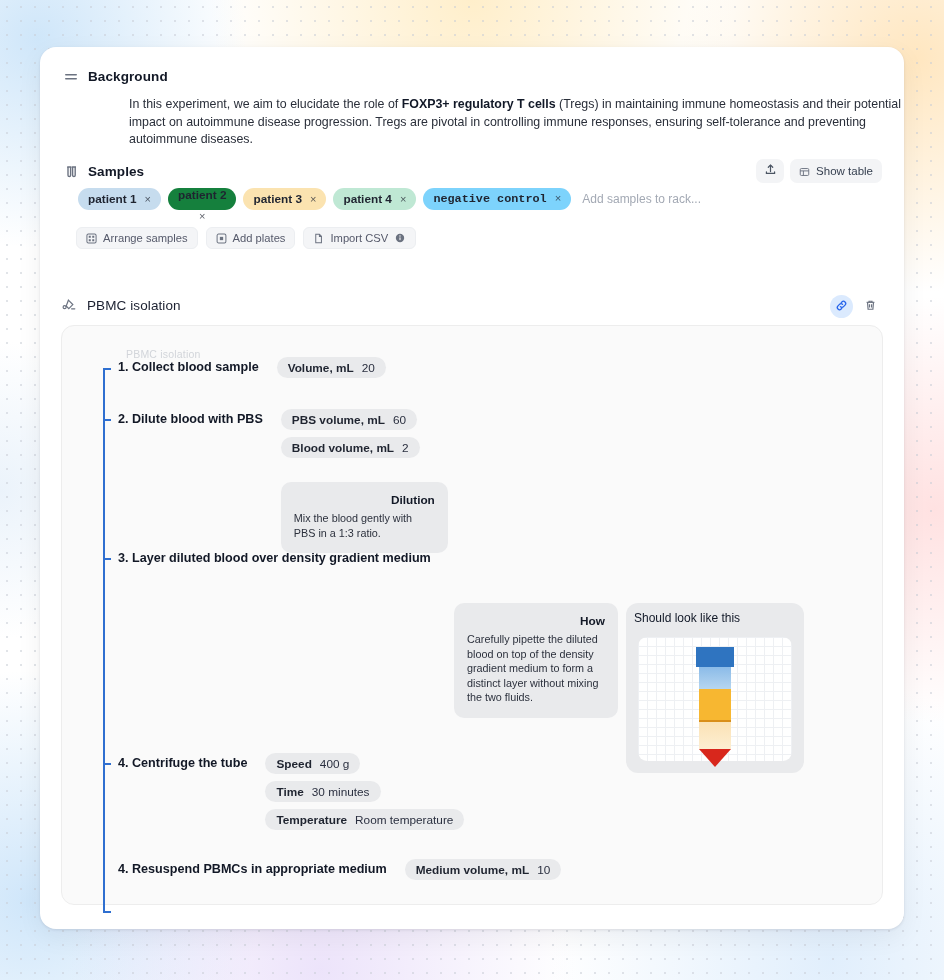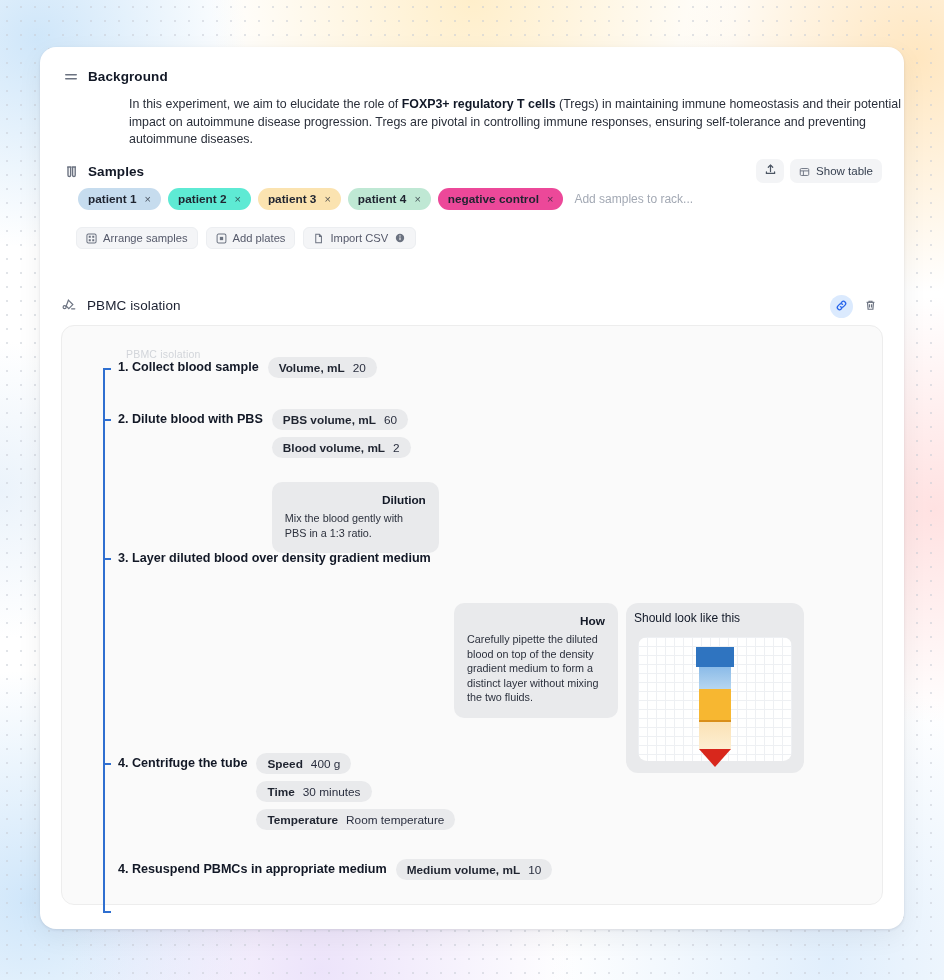--- a/index.html
+++ b/index.html
@@ -268,7 +268,7 @@
       <span>patient 1</span>
       <span class="chip-x">×</span>
     </div>
-    <div class="chip" style="background: #5eead4;">
+    <div class="chip" style="background: #15803d; flex-direction: column;">
       <span>patient 2</span>
       <span class="chip-x">×</span>
     </div>

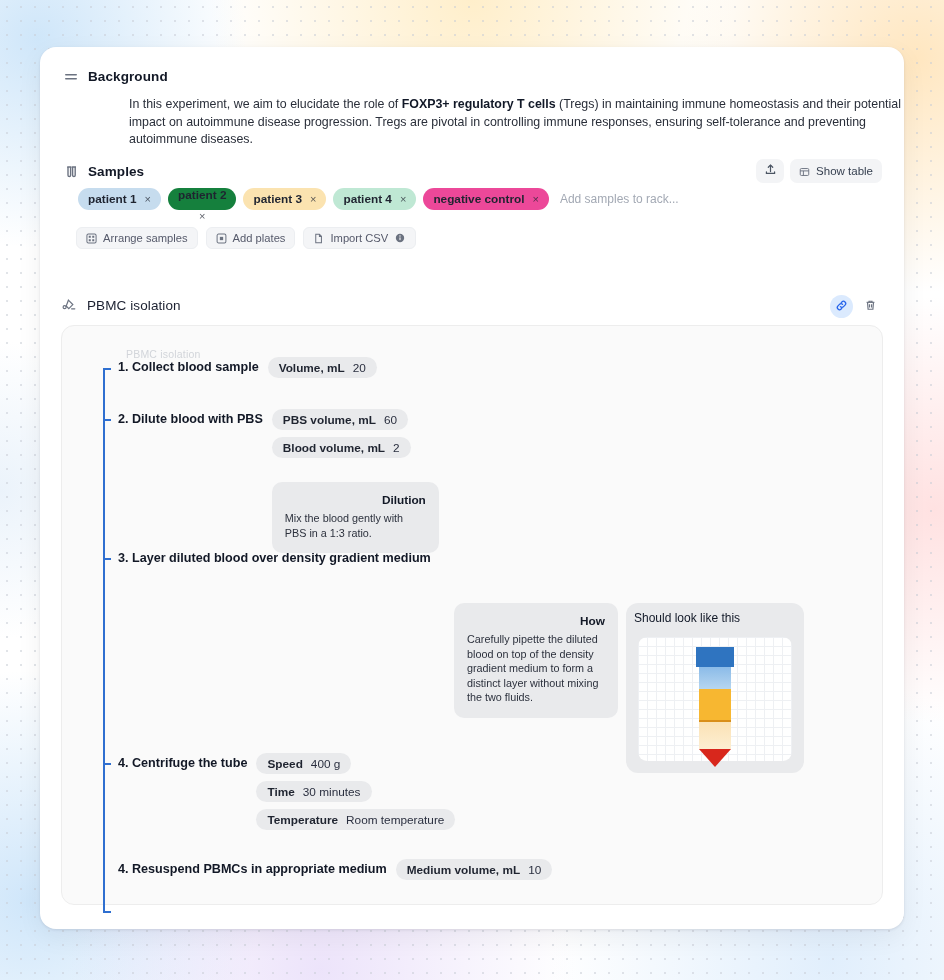--- a/index.html
+++ b/index.html
@@ -280,7 +280,7 @@
       <span>patient 4</span>
       <span class="chip-x">×</span>
     </div>
-    <div class="chip" style="background: #ec4899;">
+    <div class="chip" style="background: #7dd3fc; font-family: Liberation Mono, monospace;">
       <span>negative control</span>
       <span class="chip-x">×</span>
     </div>

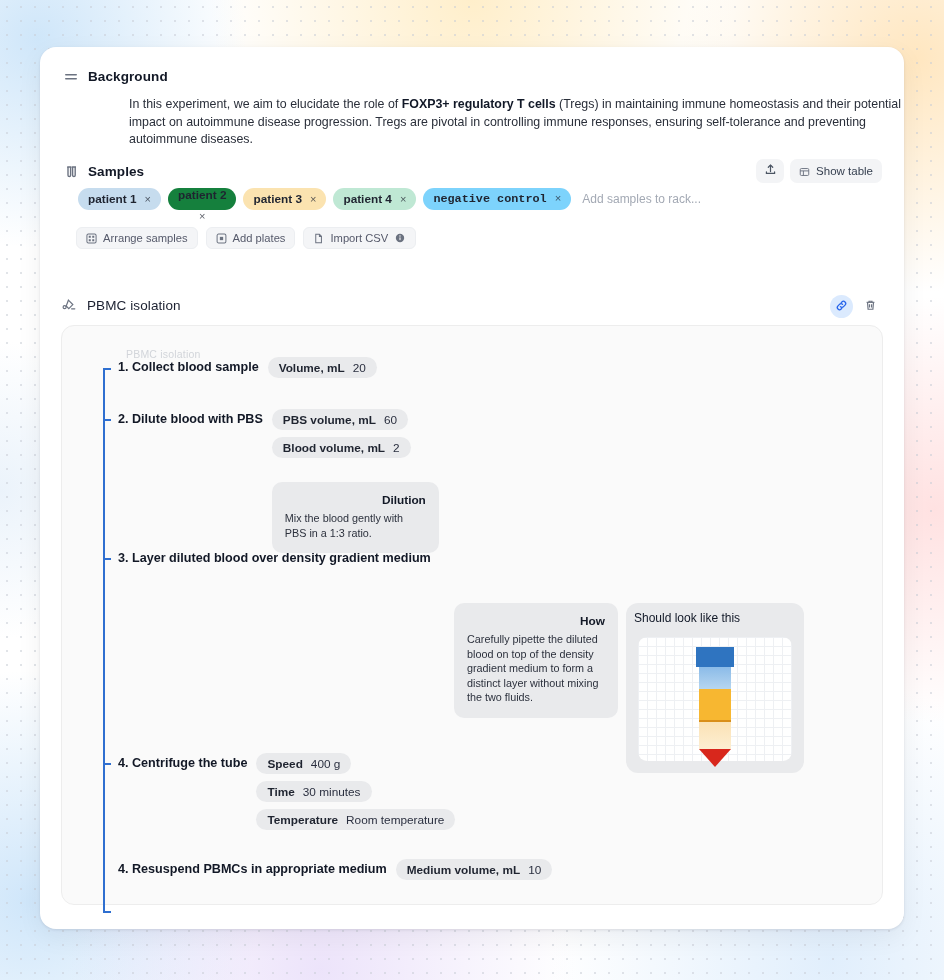--- a/index.html
+++ b/index.html
@@ -155,7 +155,7 @@
   }
 
   .step { position: absolute; }
-  .step-row { display: flex; align-items: flex-start; gap: 9px; }
+  .step-row { display: flex; align-items: flex-start; gap: 18px; }
   .step-title {
     font-size: 12.6px; font-weight: 700; color: #121826; line-height: 20px;
     white-space: nowrap;

